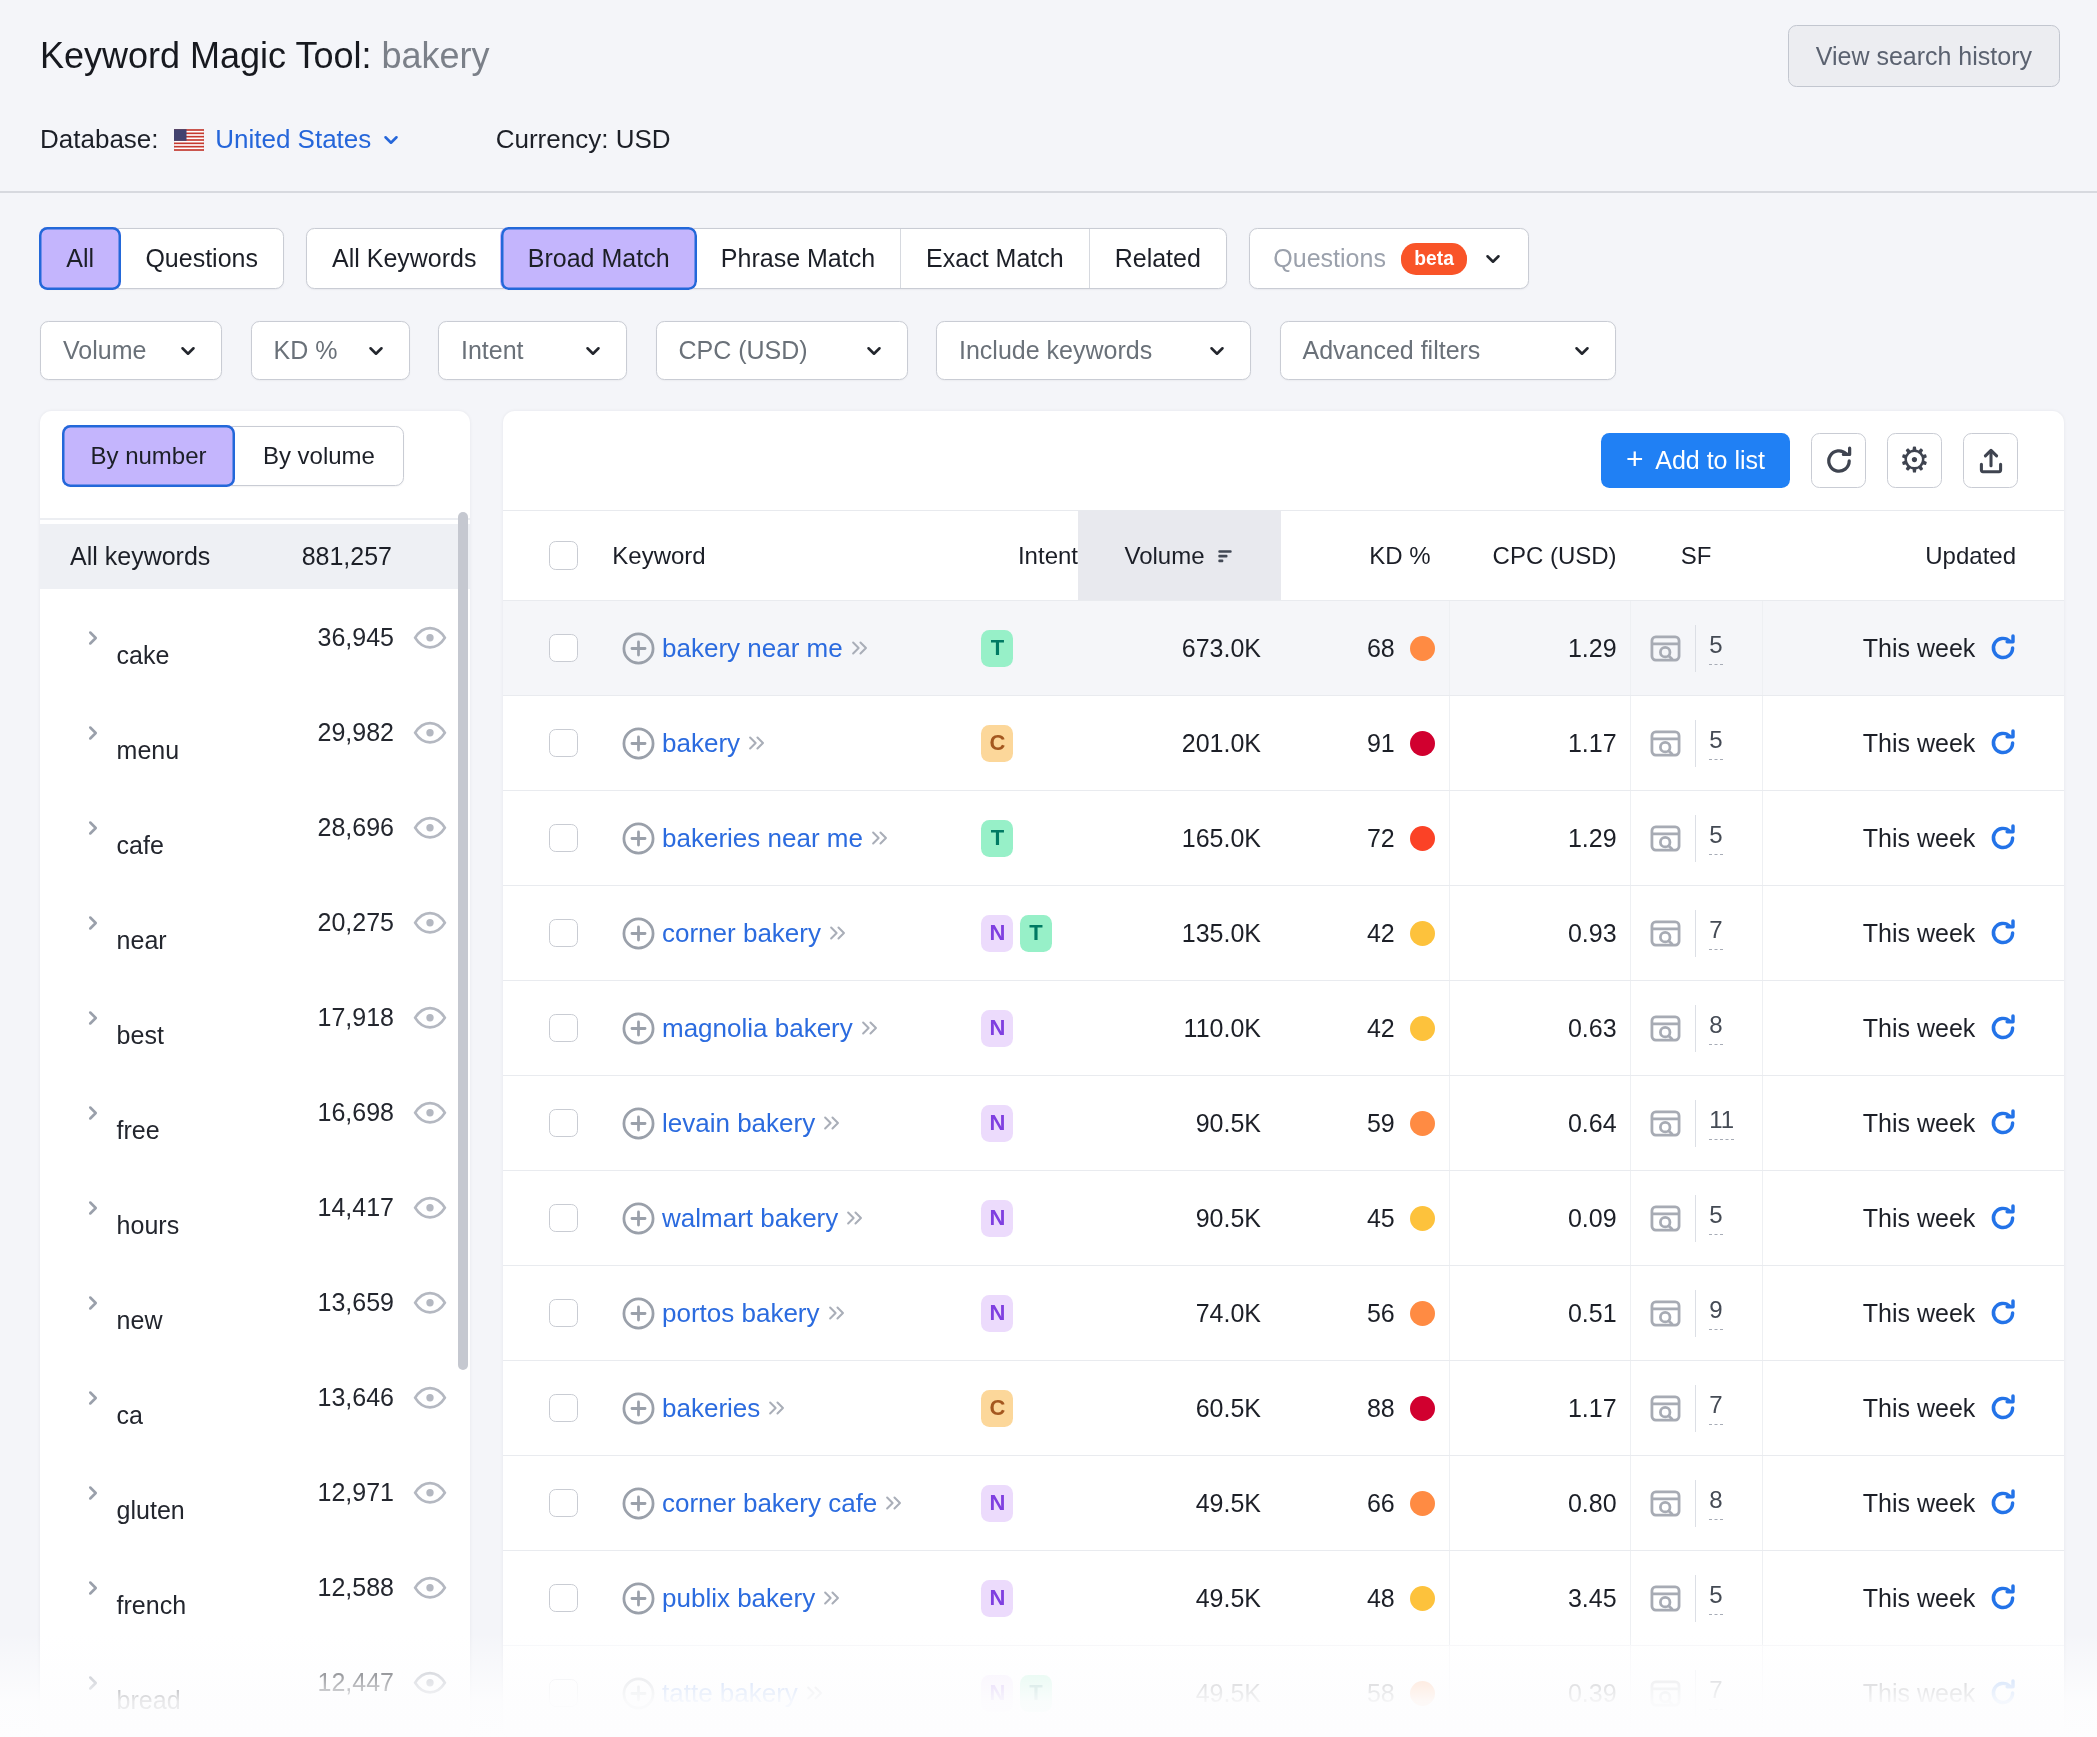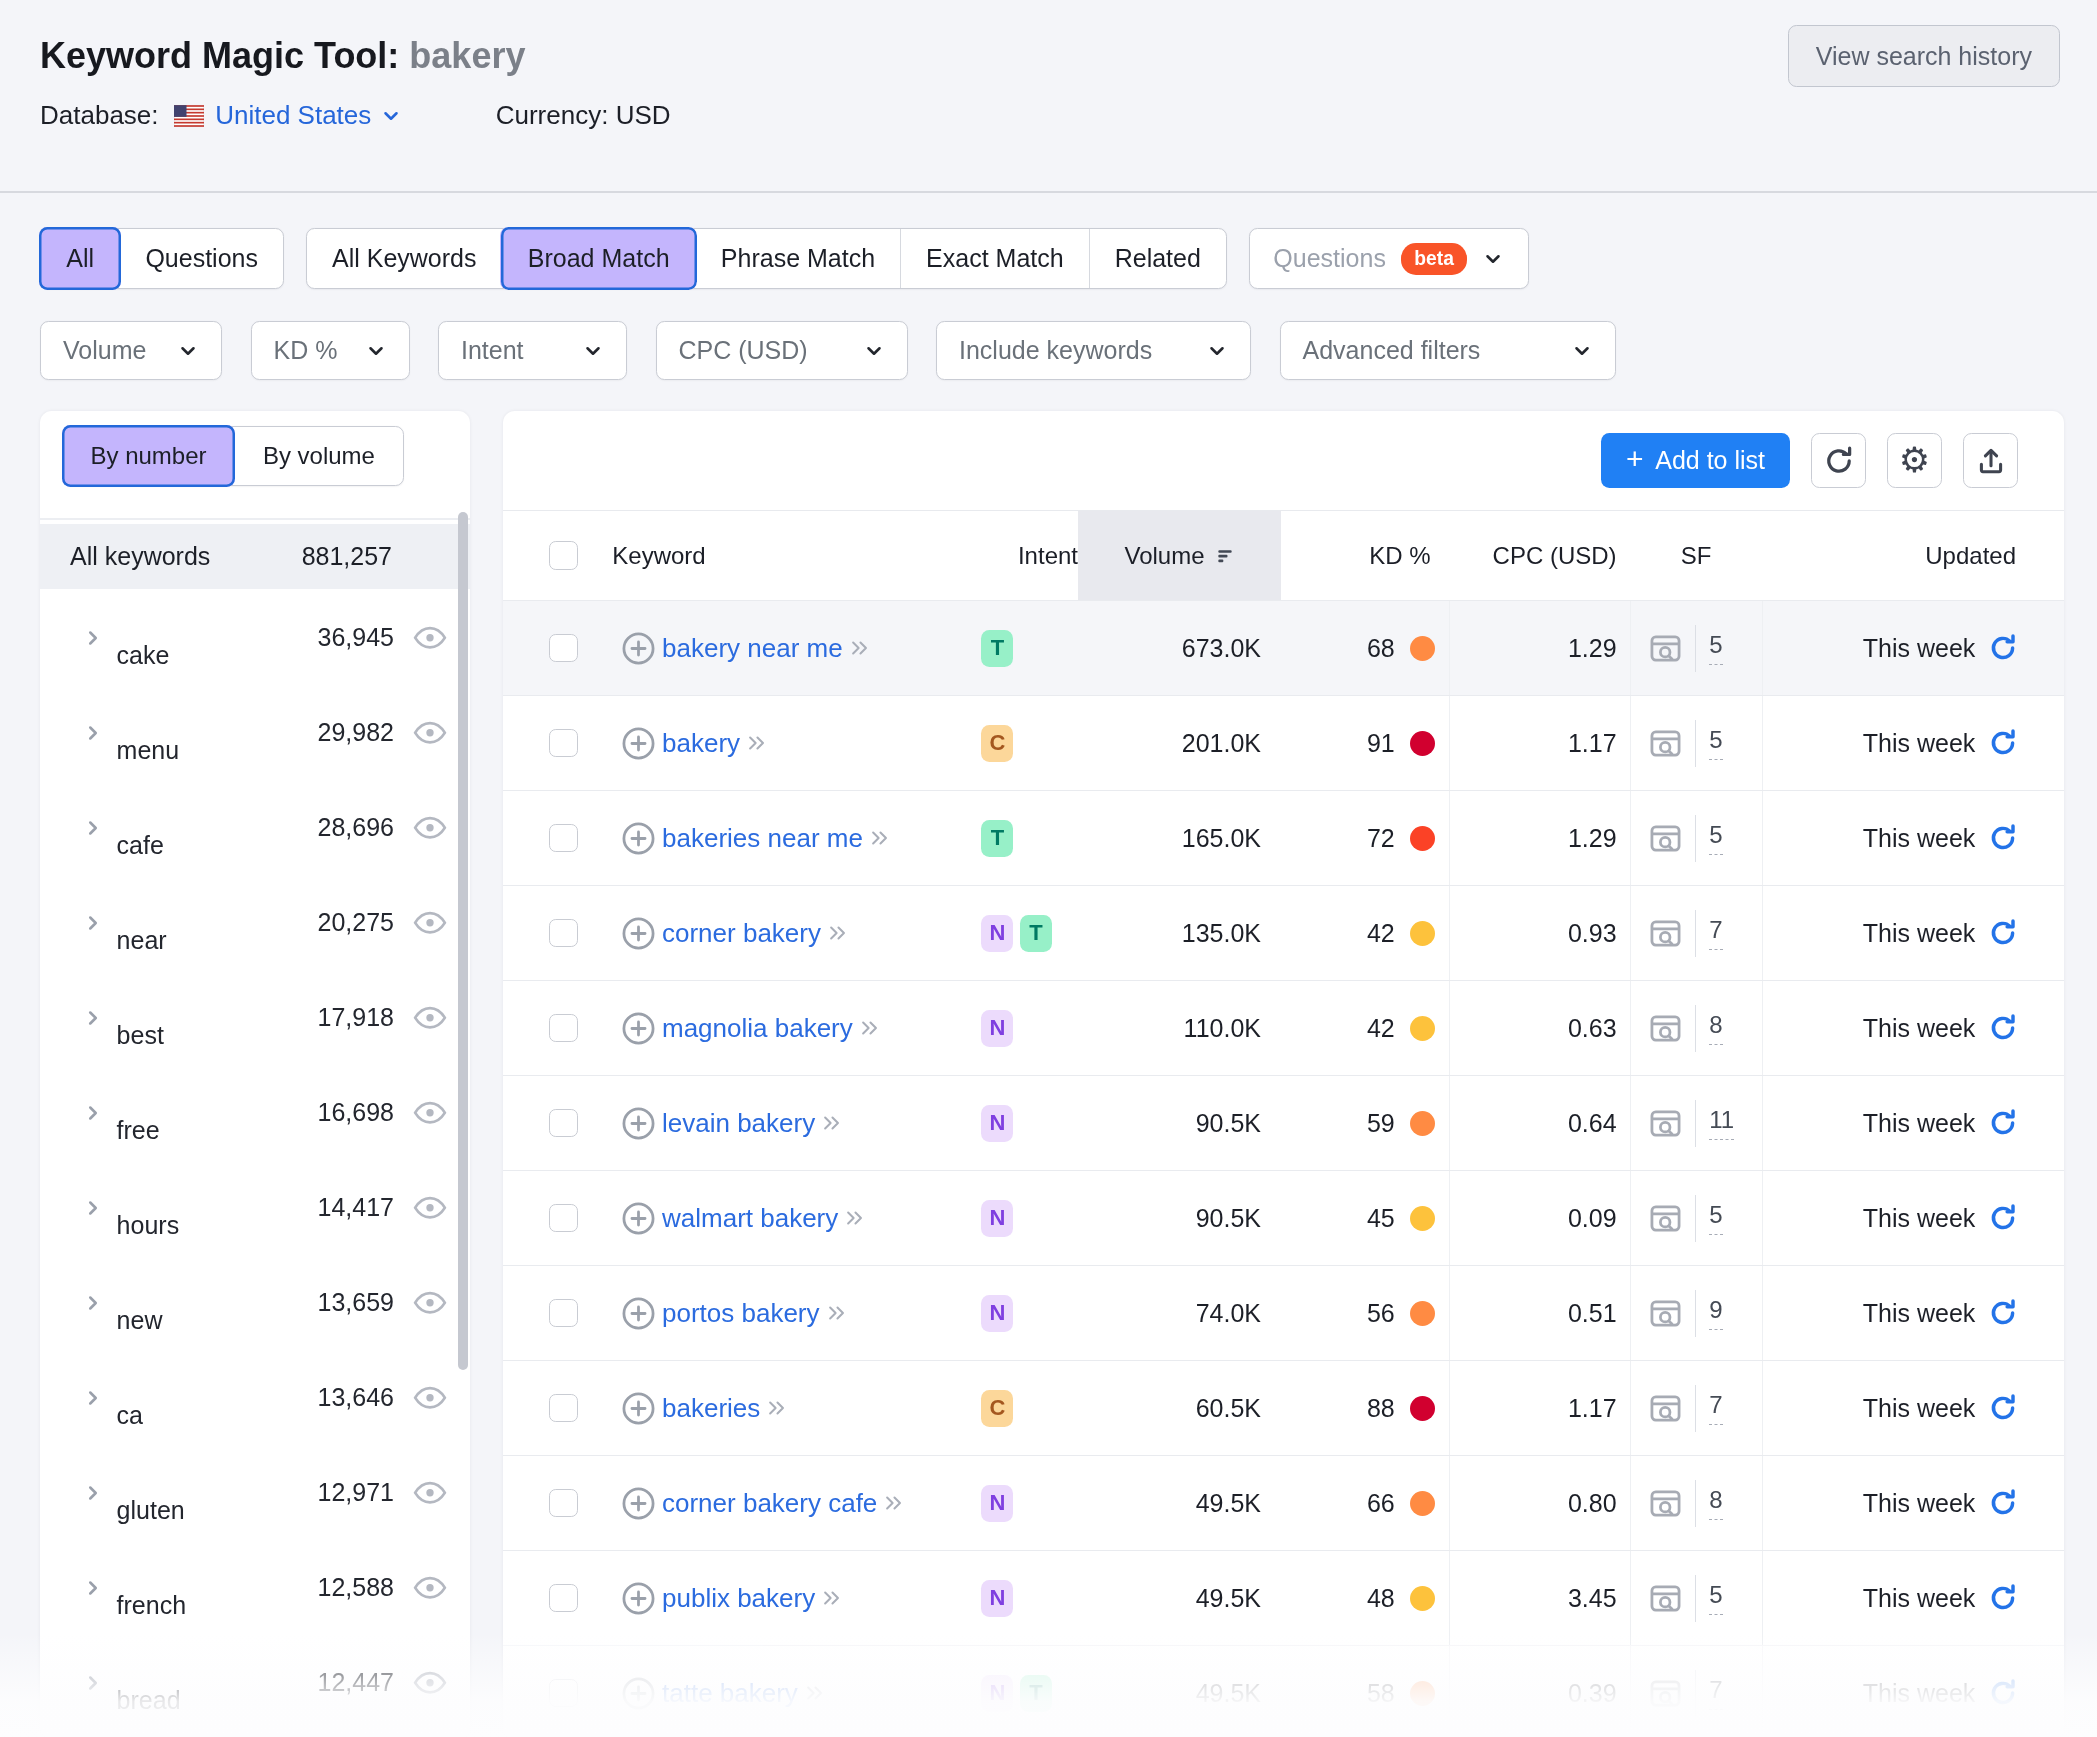--- a/index.html
+++ b/index.html
@@ -10,7 +10,7 @@
     color:#1c1f27;
   }
   
-  .page-title{position:absolute;left:40px;top:35px;font-size:36px;font-weight:700;color:#17191f;}
+  .page-title{position:absolute;left:40px;top:35px;font-size:36px;font-weight:400;color:#17191f;}
   .page-title .query{color:#7b8089;margin-left:10px;}
   .view-history{
     position:absolute;right:38px;top:25px;height:62px;display:flex;align-items:center;

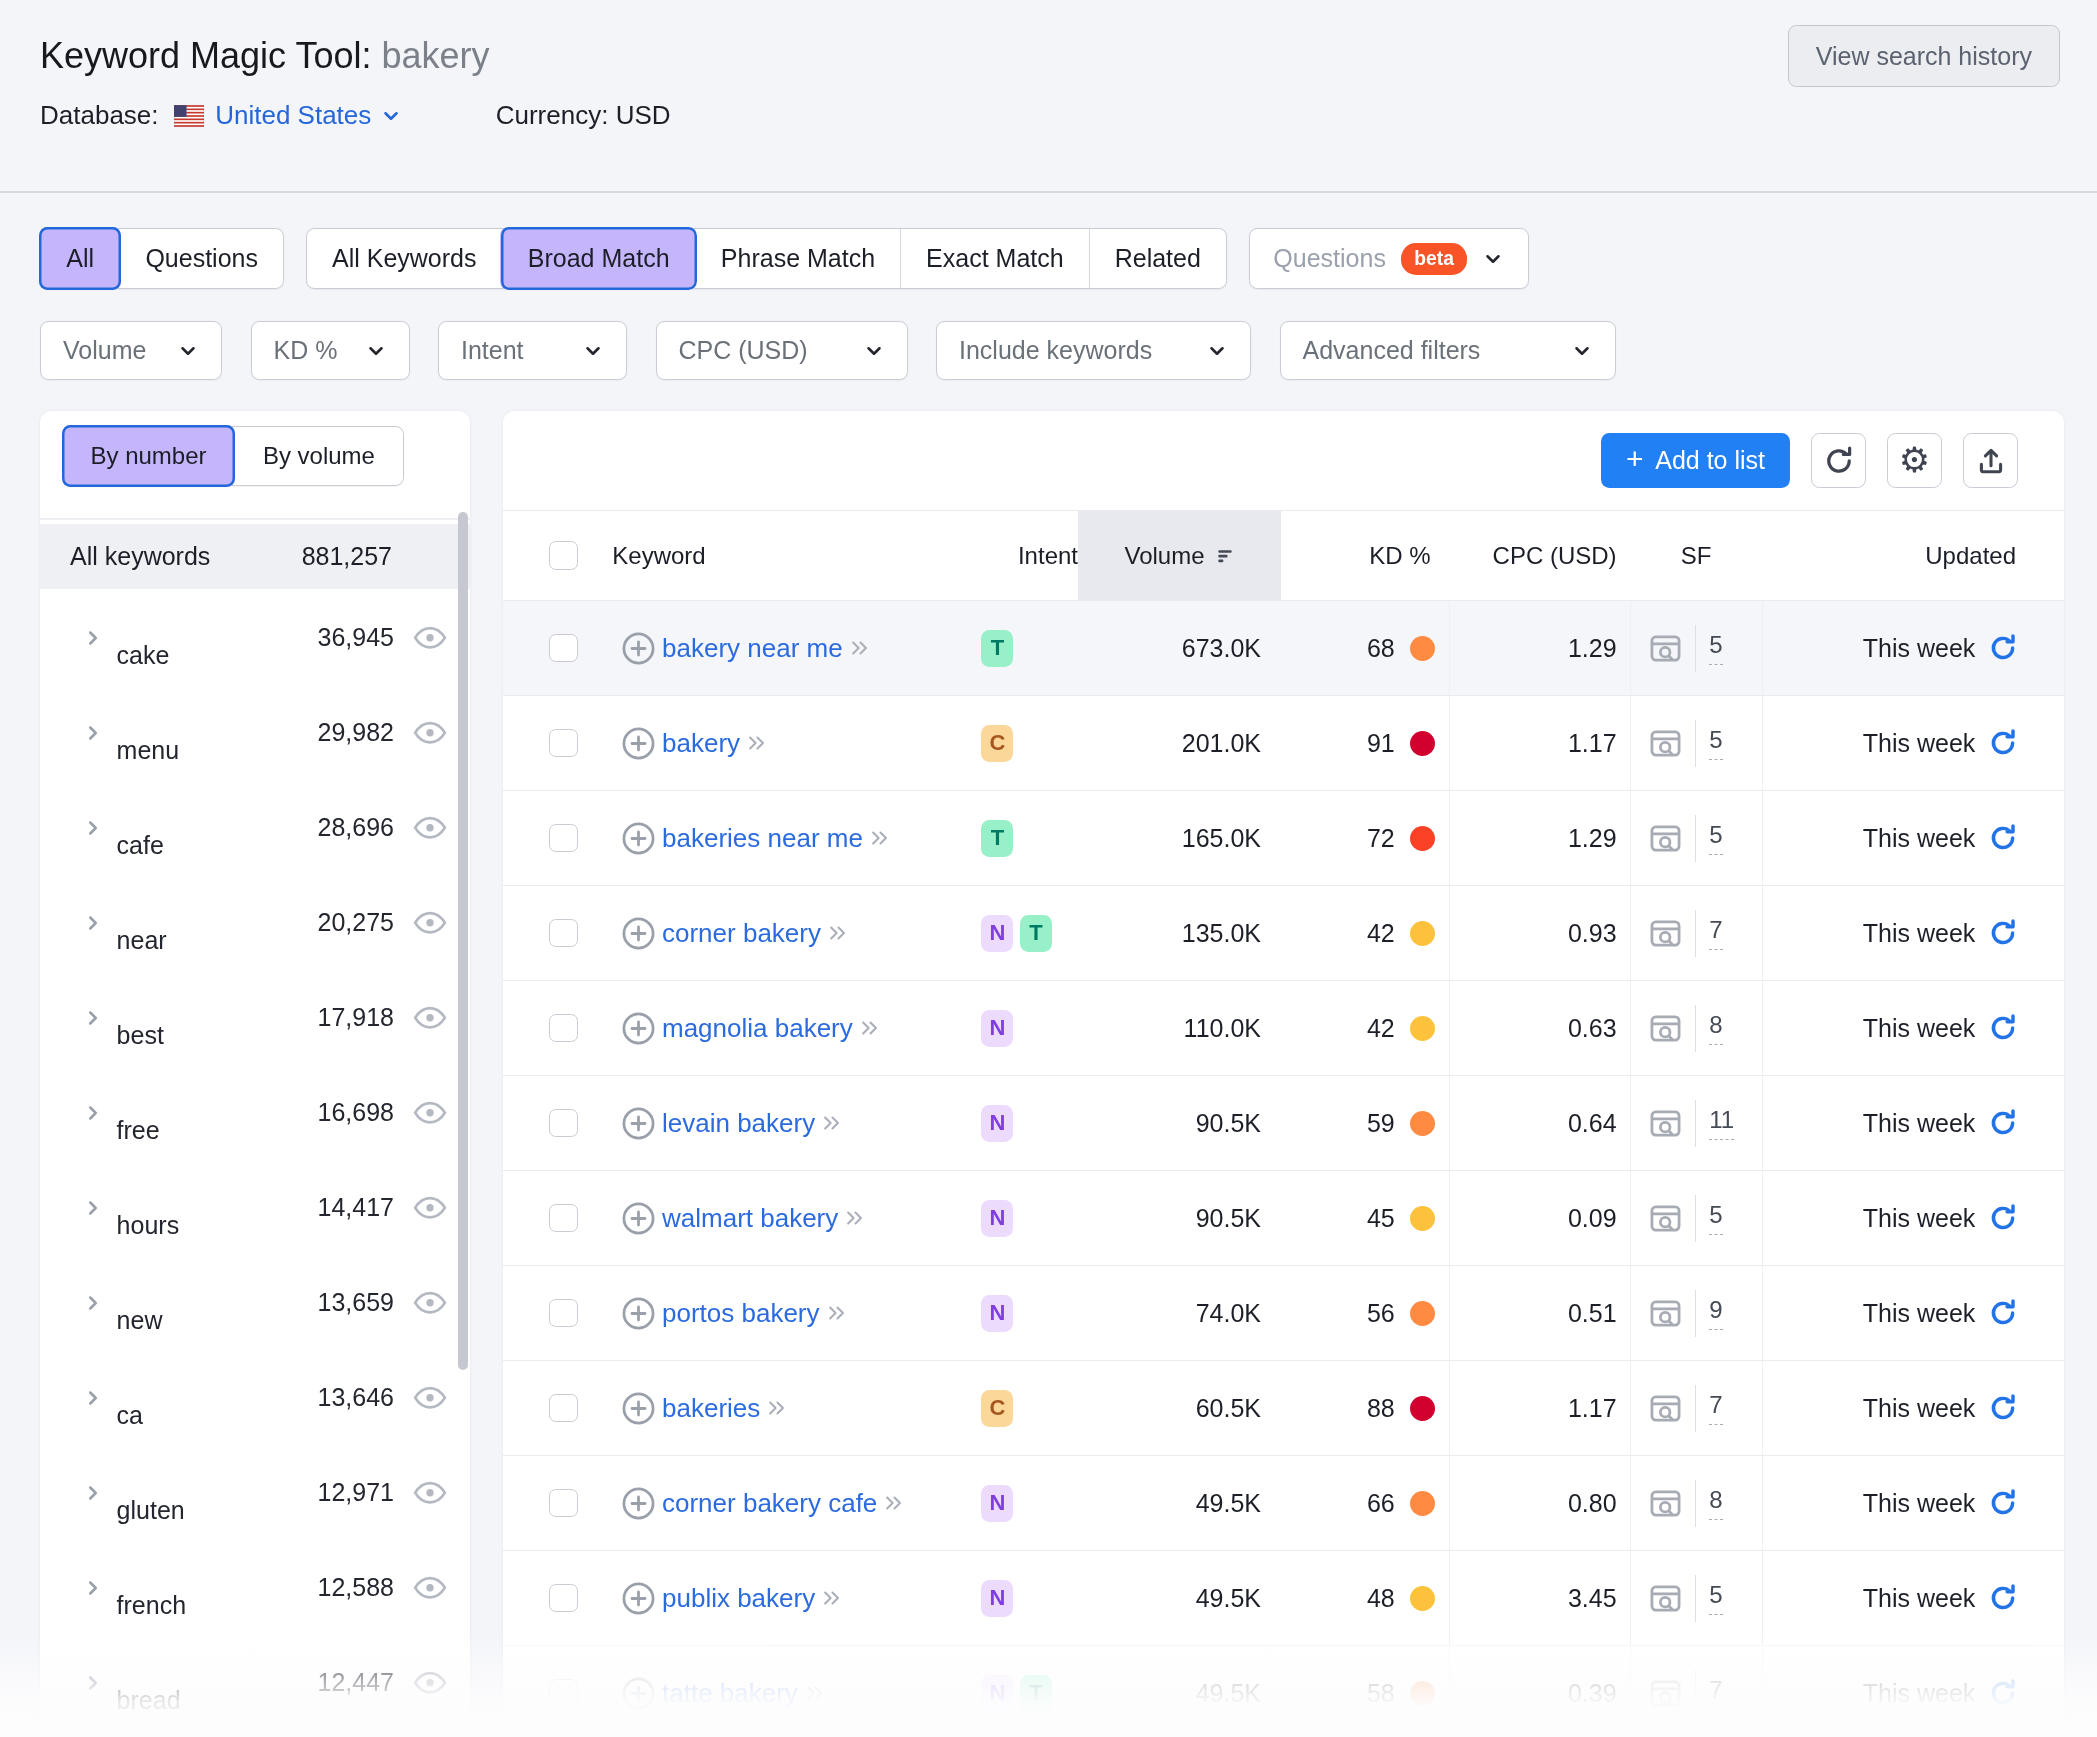--- a/index.html
+++ b/index.html
@@ -17,7 +17,7 @@
     padding:0 27px;background:#ecedf1;border:1.7px solid #c2c6cf;border-radius:8.4px;
     font-size:25px;color:#5b6270;cursor:pointer;
   }
-  .db-row{position:absolute;left:40px;top:100px;display:flex;align-items:center;font-size:26px;color:#1c1f27;}
+  .db-row{position:absolute;left:40px;top:124px;display:flex;align-items:center;font-size:26px;color:#1c1f27;}
   .db-row .flag{margin:0 11.7px 0 15px;display:flex;}
   .db-link{color:#2566da;display:flex;align-items:center;cursor:pointer;}
   .db-link .chev{margin-left:8.4px;color:#2566da;display:flex;}

